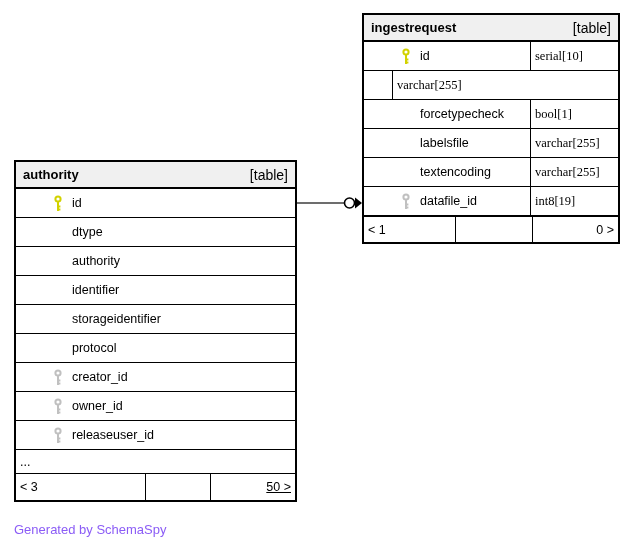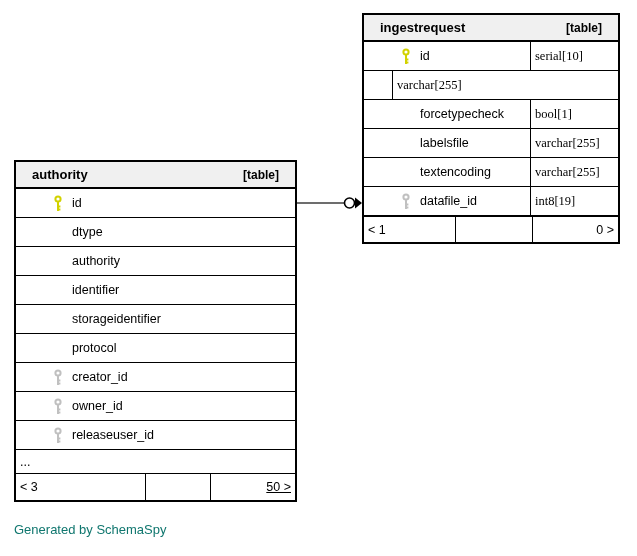--- a/index.html
+++ b/index.html
@@ -16,7 +16,7 @@
   }
   .thead {
     display:flex; align-items:center; justify-content:space-between;
-    height:27px; padding:0 16px;
+    height:27px; padding:0 7px;
     border-bottom:2px solid #000;
   }
   .thead .title { font-weight:bold; font-size:13px; }

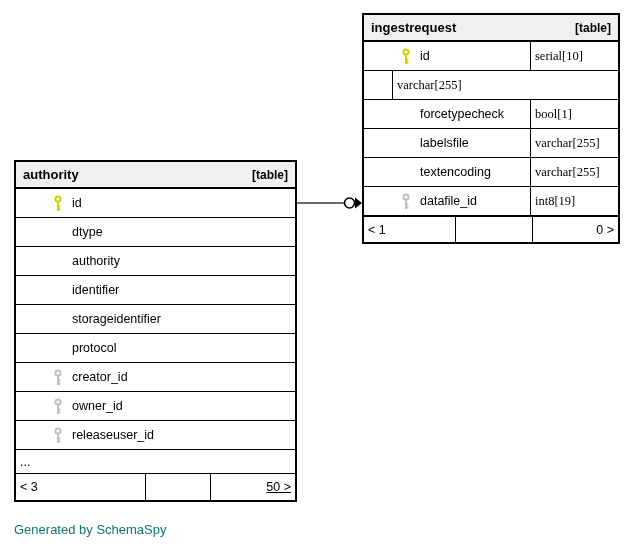--- a/index.html
+++ b/index.html
@@ -20,7 +20,7 @@
     border-bottom:2px solid #000;
   }
   .thead .title { font-weight:bold; font-size:13px; }
-  .thead .tag { font-size:12px; font-weight:bold; }
+  .thead .tag { font-size:14px; font-weight:normal; }
   .trow {
     display:flex; align-items:stretch; height:29px;
     border-bottom:1px solid #000; background:#fff;padding-left:28px;

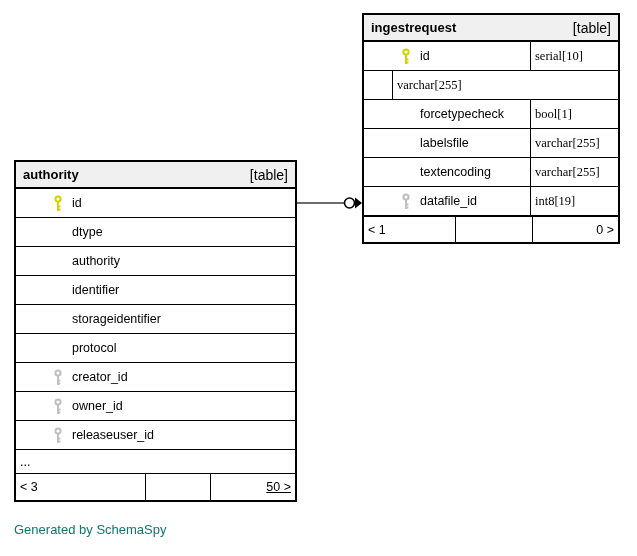--- a/index.html
+++ b/index.html
@@ -64,7 +64,7 @@
   #tbl-dvobject .fcell.right { flex:1;text-decoration:underline; }
   .caption {
     position:absolute; left:14px; top:522px;
-    font-size:13px; color:#0f766e;
+    font-size:13px; color:#8b5cf6;
   }
   .overlay {
     position:absolute; left:0; top:0; width:637px; height:556px;

